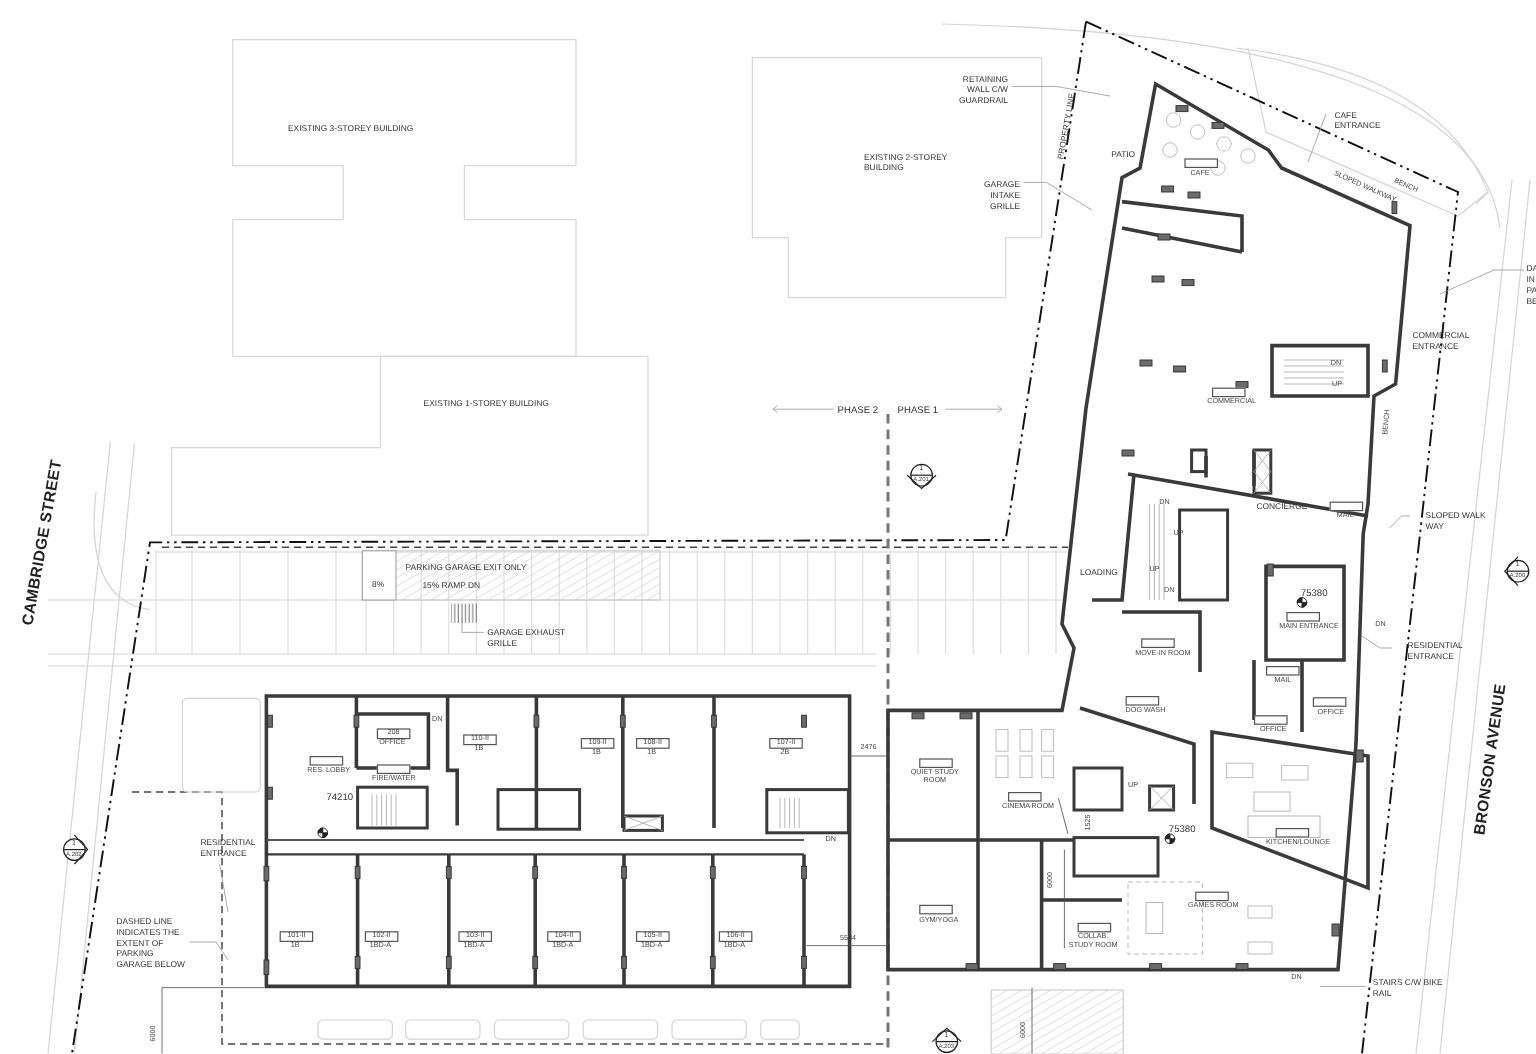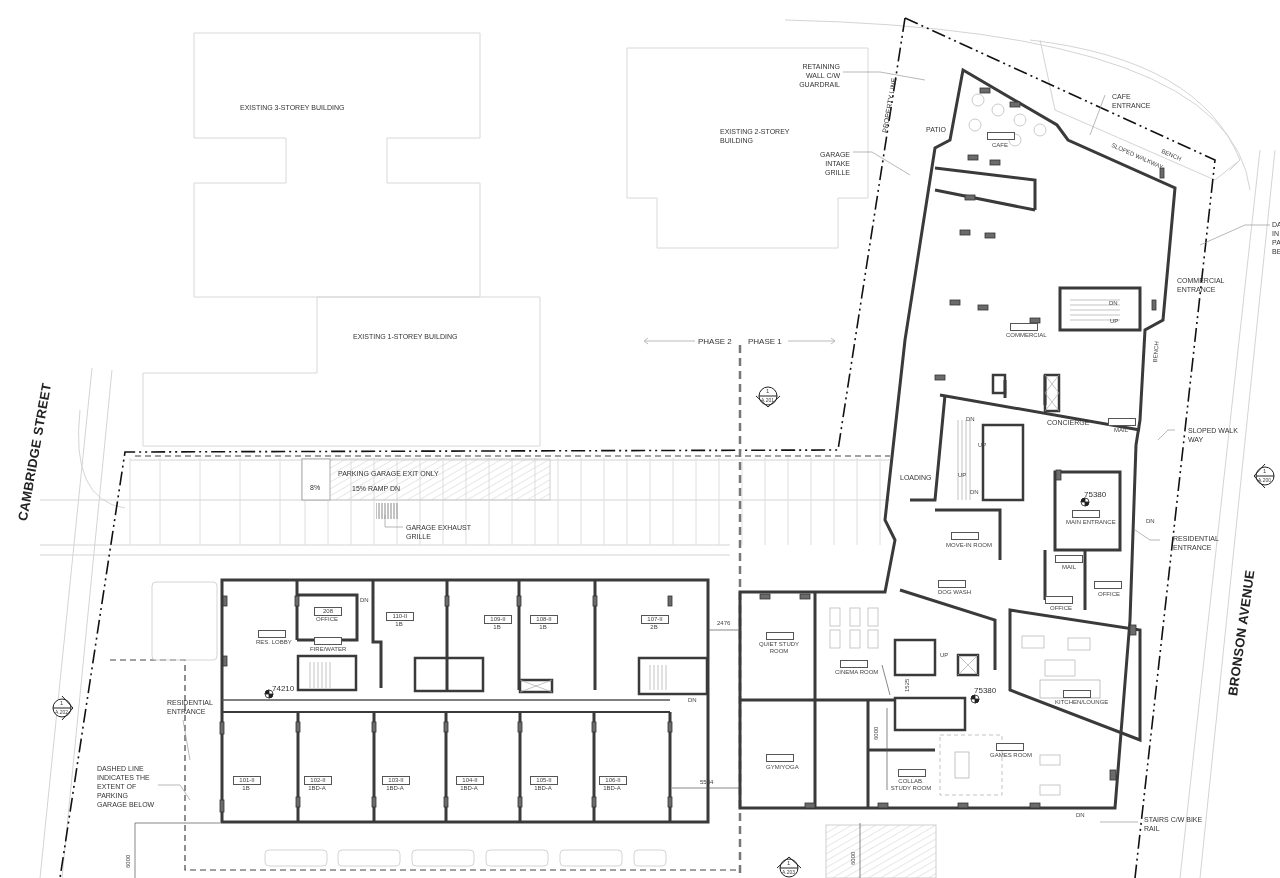--- a/index.html
+++ b/index.html
@@ -302,7 +302,7 @@
 <div class="lbl sm" style="left:904px;top:692px;transform:rotate(-90deg);transform-origin:left top;">1525</div>
 <div class="lbl sm" style="left:850px;top:865px;transform:rotate(-90deg);transform-origin:left top;">6000</div>
 
-<div class="lbl md" style="left:272px;top:684px;">74210</div>
+<div class="lbl md" style="left:272px;top:660px;">74210</div>
 <div class="lbl md" style="left:1084px;top:490px;">75380</div>
 <div class="lbl md" style="left:974px;top:686px;">75380</div>
 

